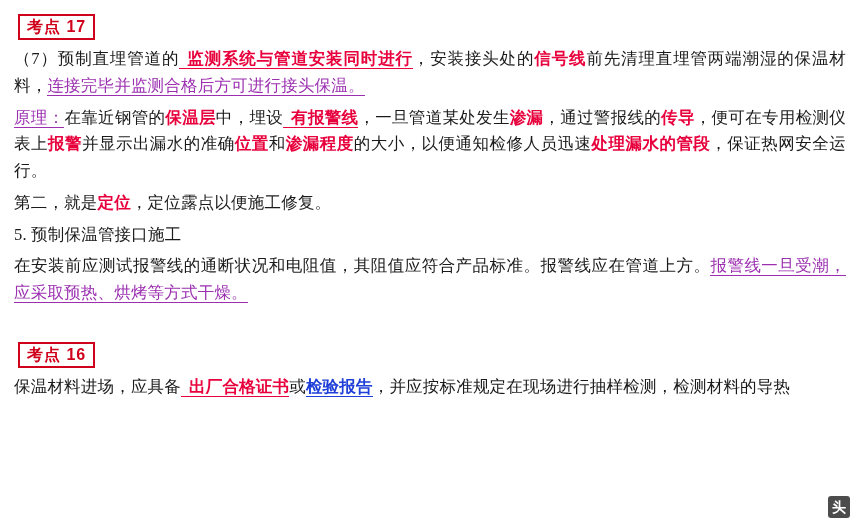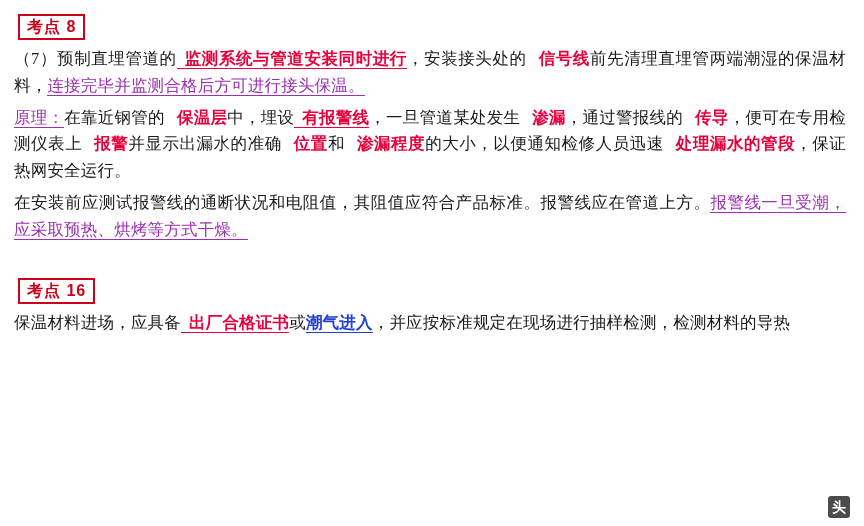--- a/index.html
+++ b/index.html
@@ -96,7 +96,7 @@
 <div class="page">
 
   <div class="block-kaodian">
-    <span class="kaodian">考点 8</span>
+    <span class="kaodian">考点 17</span>
   </div>
 
   <p class="line">

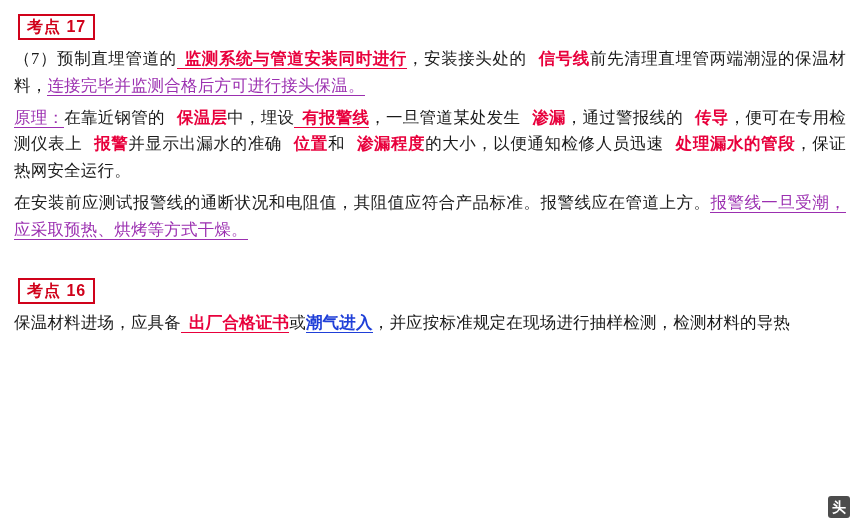--- a/index.html
+++ b/index.html
@@ -46,7 +46,6 @@
   .red {
     color: #e8003c;
     font-weight: bold;
-    margin-left: 12px;
   }
   .red-u {
     color: #e8003c;

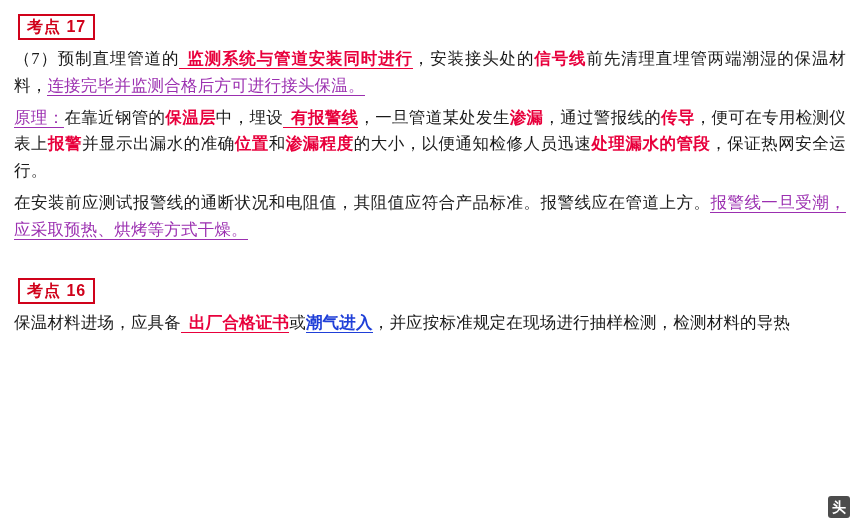--- a/index.html
+++ b/index.html
@@ -108,6 +108,9 @@
 
 
 
+  <p class="line">
+    <span>第二，就是</span><span class="red">定位</span><span>，定位露点以便施工修复。</span>
+  </p>
 
 
   <p class="line">

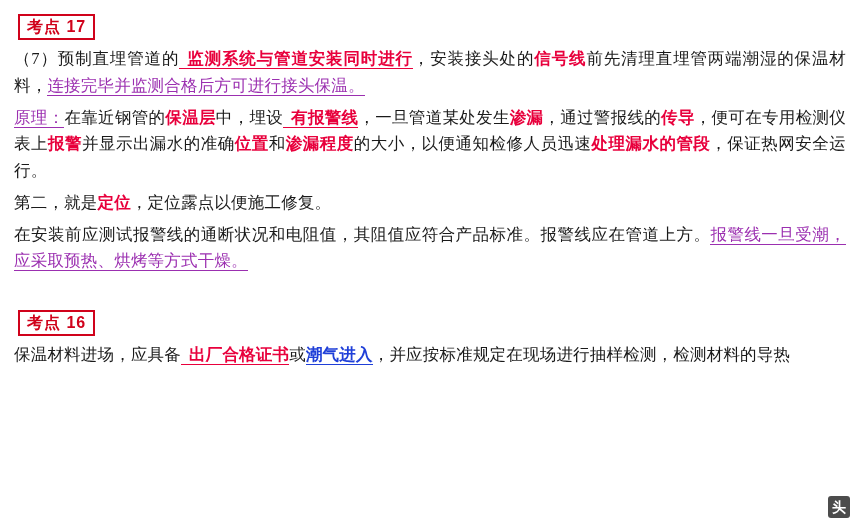--- a/index.html
+++ b/index.html
@@ -112,6 +112,9 @@
     <span>第二，就是</span><span class="red">定位</span><span>，定位露点以便施工修复。</span>
   </p>
 
+  <p class="line">
+    <span>5. 预制保温管接口施工</span>
+  </p>
 
   <p class="line">
     <span>在安装前应测试报警线的通断状况和电阻值，其阻值应符合产品标准。报警线应在管道上方。</span><span class="purple-u">报警线一旦受潮，应采取预热、烘烤等方式干燥。</span>

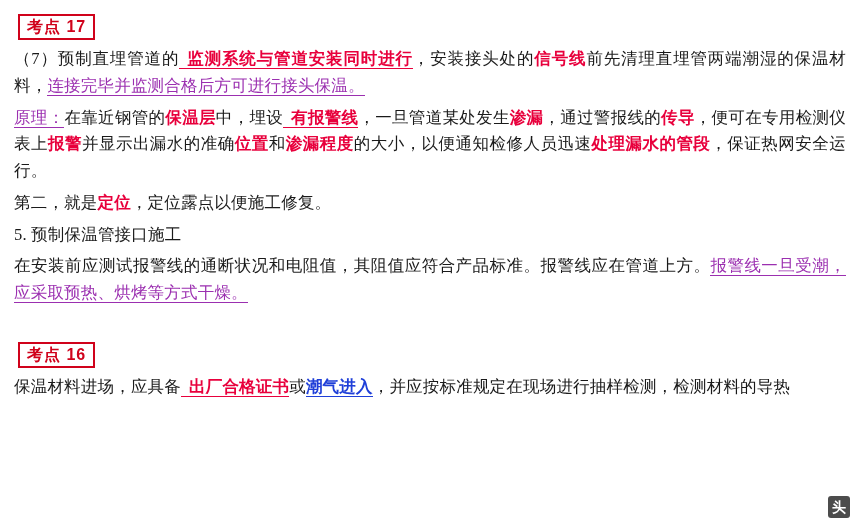--- a/index.html
+++ b/index.html
@@ -129,7 +129,7 @@
 
 
   <p class="line">
-    <span>保温材料进场，应具备</span><span class="red-u">出厂合格证书</span><span>或</span><span class="blue-u">潮气进入</span><span>，并应按标准规定在现场进行抽样检测，检测材料的导热</span>
+    <span>保温材料进场，应具备</span><span class="red-u">出厂合格证书</span><span>或</span><span class="blue-u">检验报告</span><span>，并应按标准规定在现场进行抽样检测，检测材料的导热</span>
   </p>
 
   <div class="watermark">

